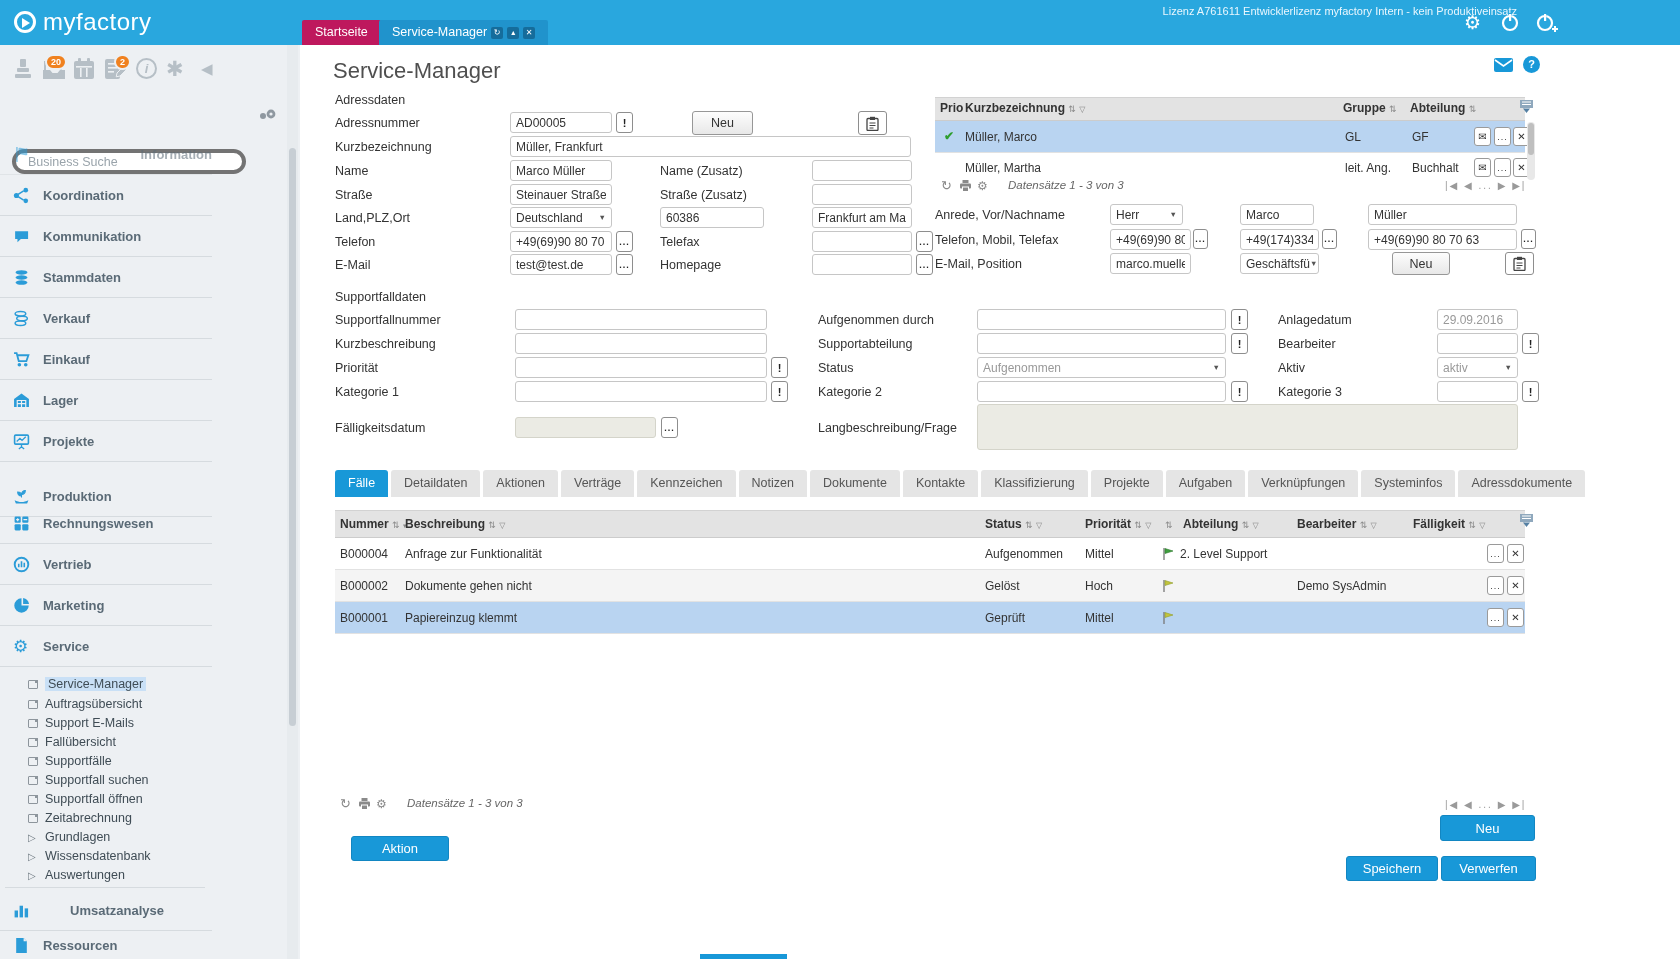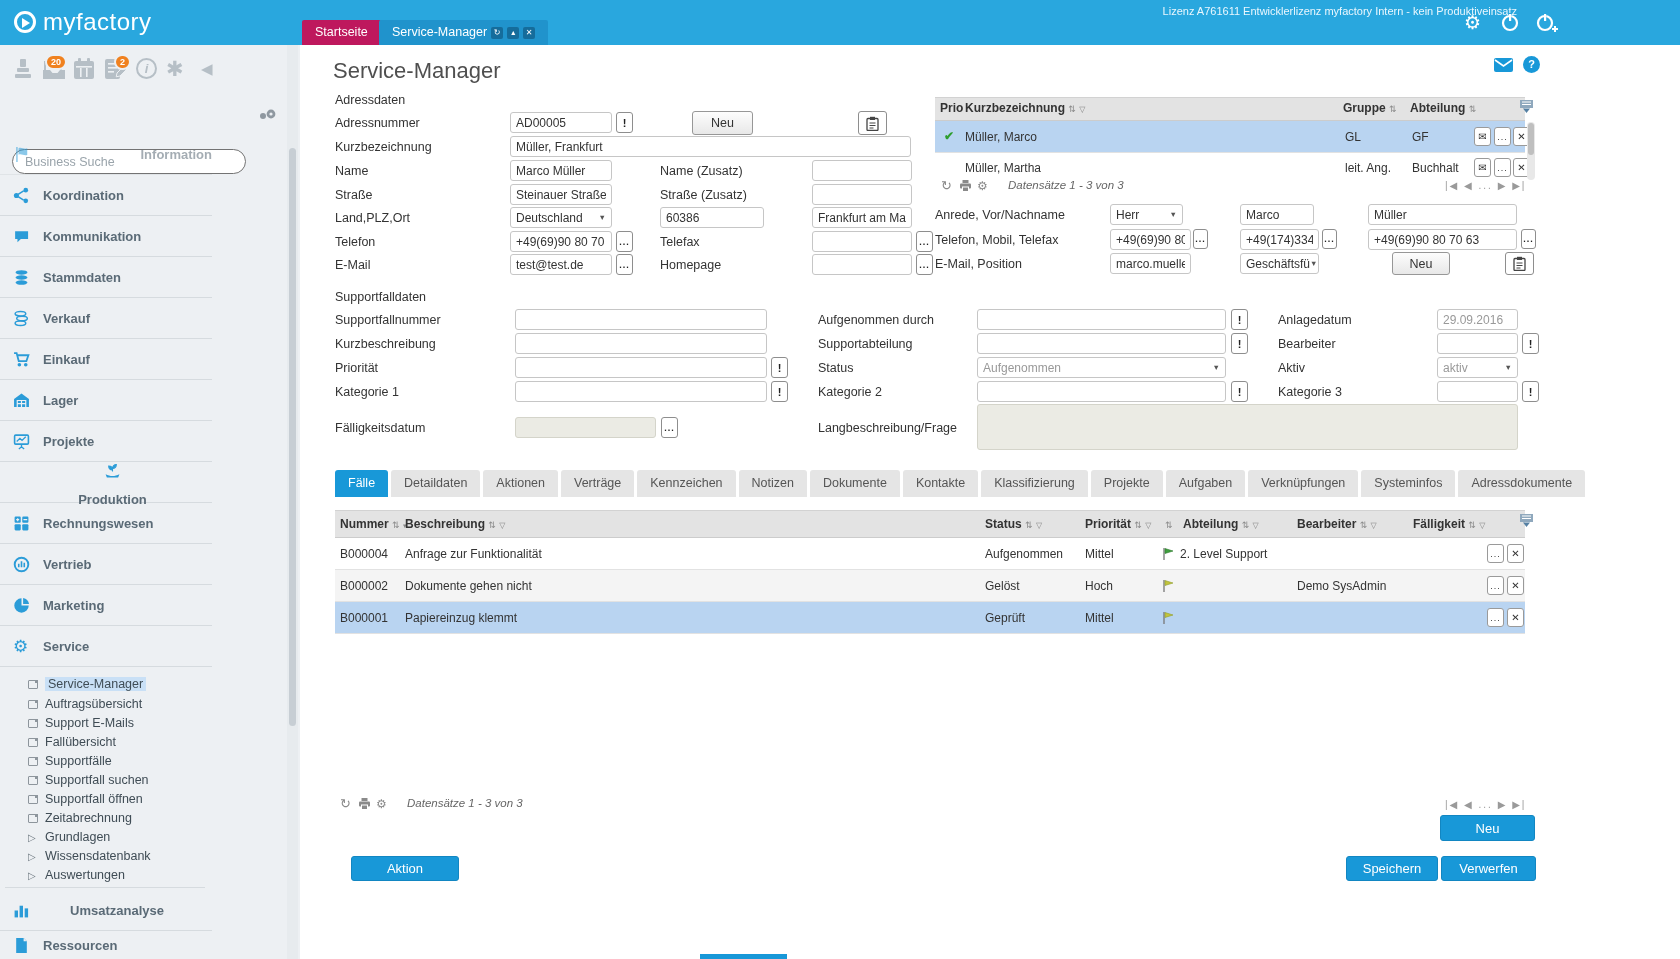--- a/index.html
+++ b/index.html
@@ -24,7 +24,7 @@
   .leftpanel { position:absolute; left:0; top:45px; width:300px; height:914px; background:#edf0f3; }
   .tico { position:absolute; color:#b6bfc6; }
   .badge { position:absolute; background:#f0811f; color:#fff; border-radius:9px; font-size:9px; font-weight:bold; padding:1px 4px; border:2px solid #edf0f3; }
-  .search { position:absolute; left:12px; top:104px; width:234px; height:25px; border:1px solid #737373; border-radius:13px; background:#fff; padding:0 12px; font-size:12.5px; color:#333; font-family:"Liberation Sans", sans-serif; }
+  .search { position:absolute; left:12px; top:104px; width:234px; height:25px; border:4px solid #737373; border-radius:13px; background:#fff; padding:0 12px; font-size:12.5px; color:#333; font-family:"Liberation Sans", sans-serif; }
   .search::placeholder { color:#9aa4ab; }
   .nav { position:absolute; left:0; width:212px; height:41px; display:flex; align-items:center; padding-left:13px; gap:13px; border-bottom:1px solid #d6dbdf; }
   .nav-lbl { font-size:13px; font-weight:bold; color:#5a6a76; white-space:nowrap; }

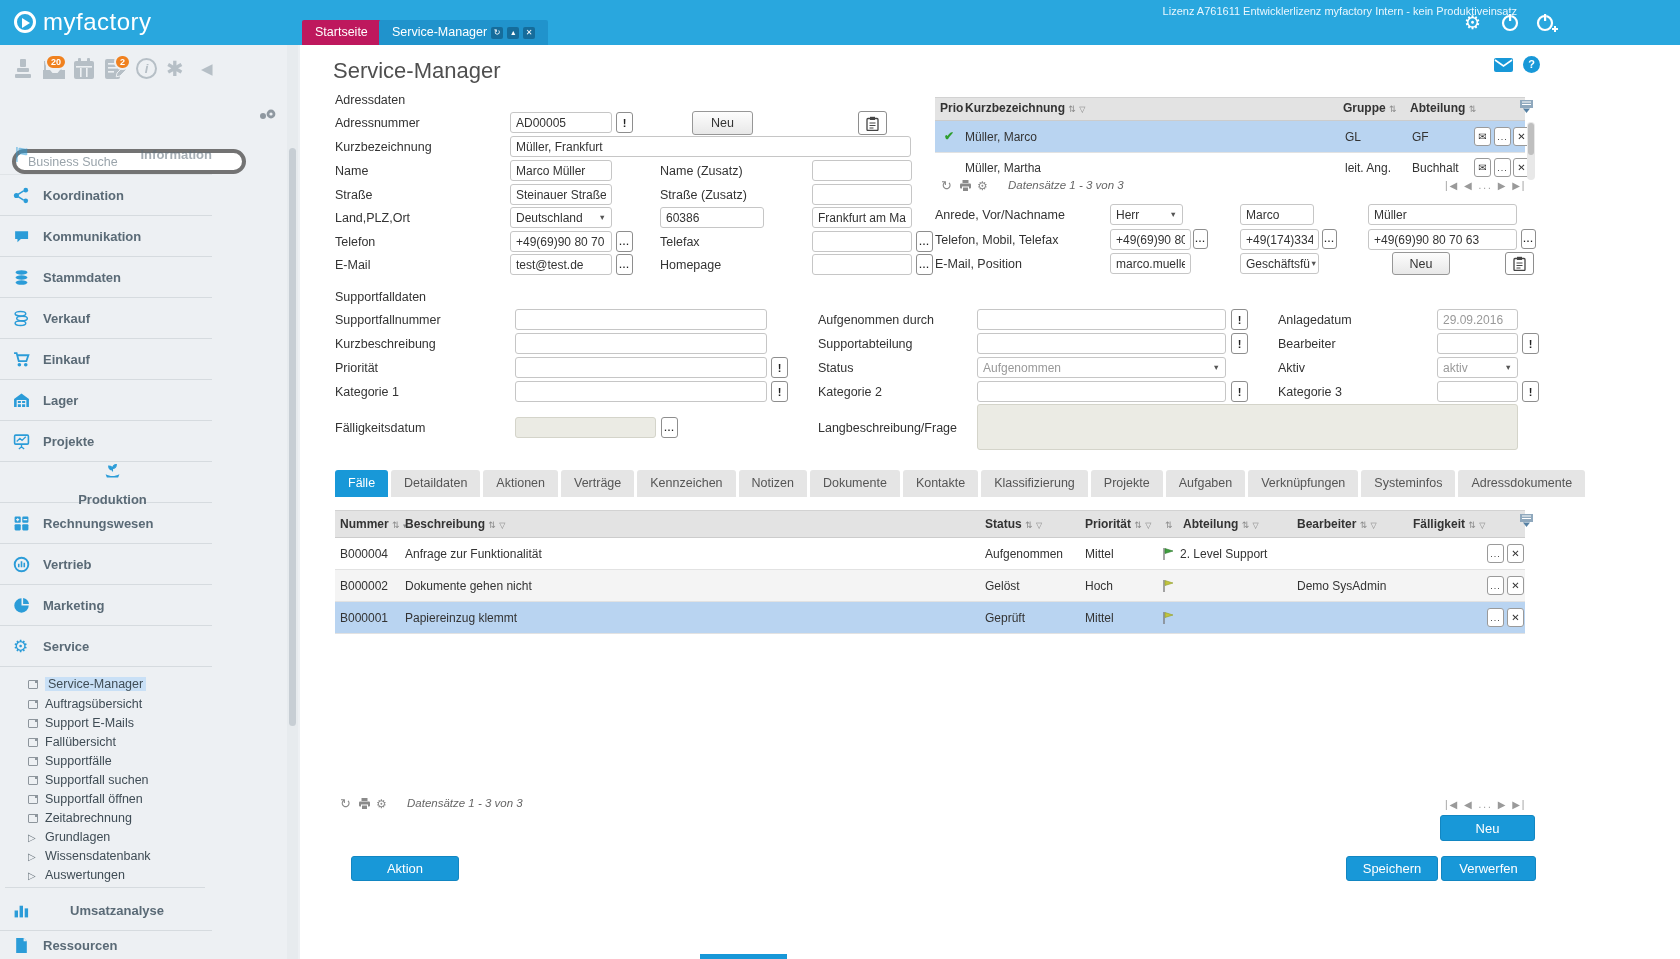--- a/index.html
+++ b/index.html
@@ -228,7 +228,7 @@
         </svg></span>
     <span class="nav-lbl">Projekte</span>
   </div>
-  <div class="nav" style="top:462px;flex-direction:column;">
+  <div class="nav" style="top:476px;">
     <span class="nico"><svg viewBox="0 0 16 16" width="17" height="17" fill="#2b9cd8">
           <path d="M8 9V5.5M8 7.5C6 7.5 4.4 6 4.4 3.8 7 3.8 8 5.4 8 7.5zm0-1.5c0-2.1 1.6-3.7 3.6-3.7C11.6 4.5 10 6 8 6z" stroke="#2b9cd8" stroke-width="1"></path>
           <path d="M1.5 11.5c4.3 2.3 8.7 2.3 13 0l-1.2 3H2.7z"></path>

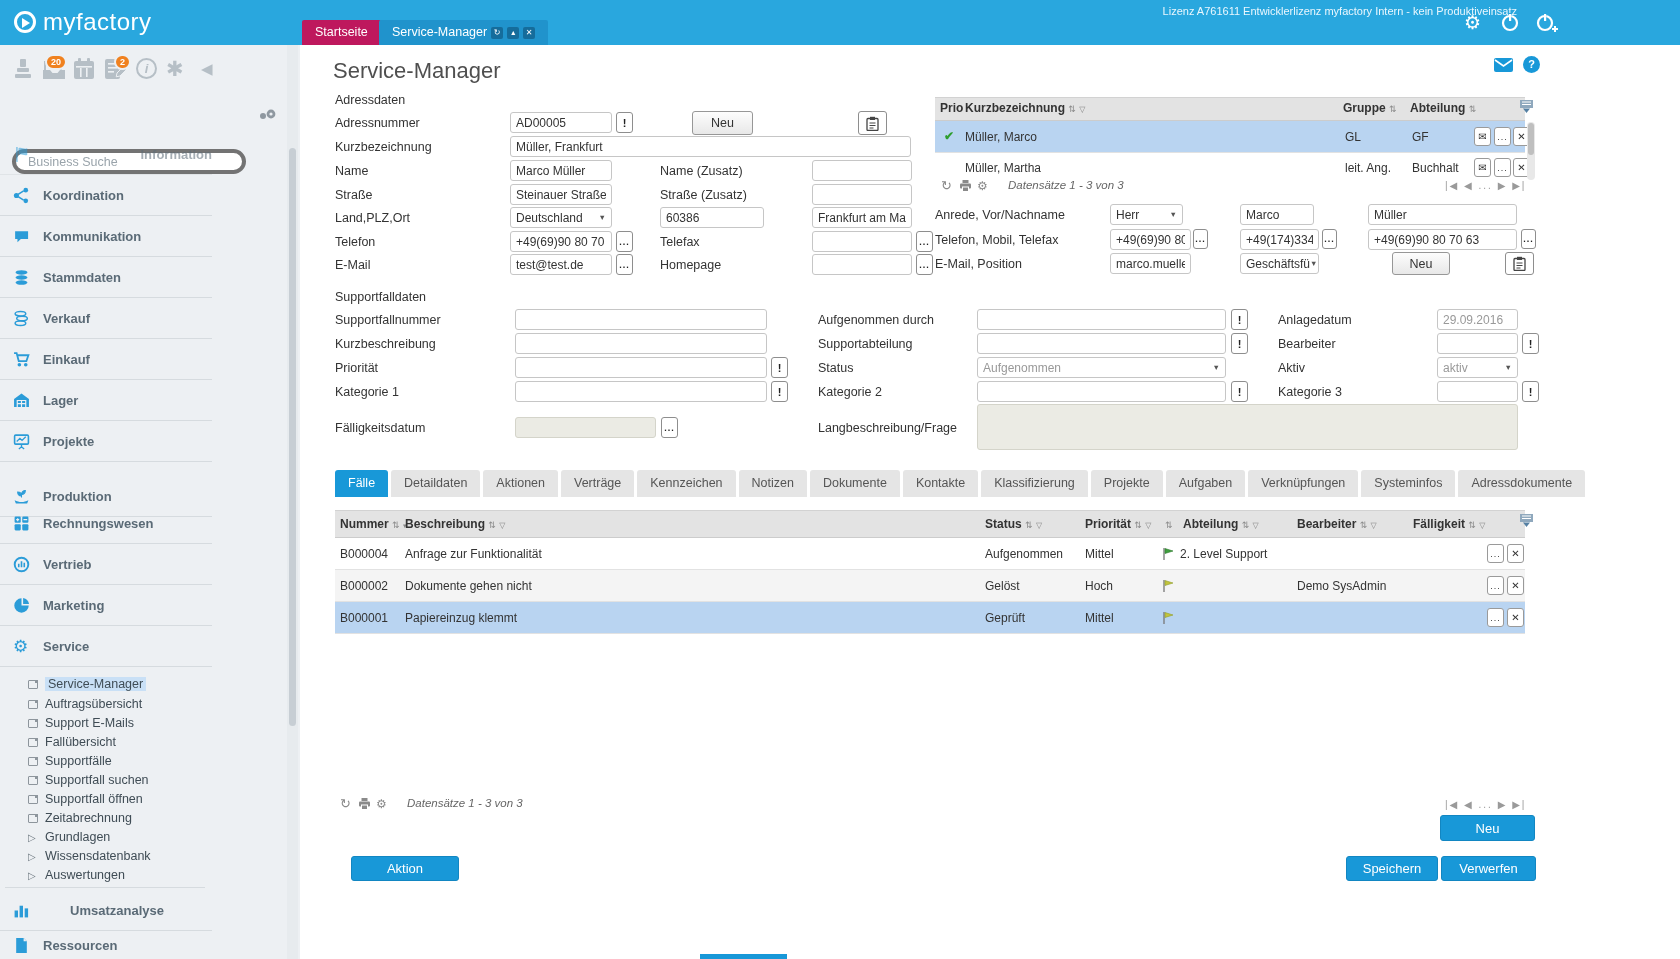--- a/index.html
+++ b/index.html
@@ -671,7 +671,7 @@
   </div>
 
   <div class="bbtn" style="left:1440px; top:815px; width:95px; height:26px;">Neu</div>
-  <div class="bbtn" style="left:351px; top:856px; width:108px; height:25px;">Aktion</div>
+  <div class="bbtn" style="left:351px; top:836px; width:98px; height:25px;">Aktion</div>
   <div class="bbtn" style="left:1346px; top:856px; width:92px; height:25px;">Speichern</div>
   <div class="bbtn" style="left:1441px; top:856px; width:95px; height:25px;">Verwerfen</div>
 

